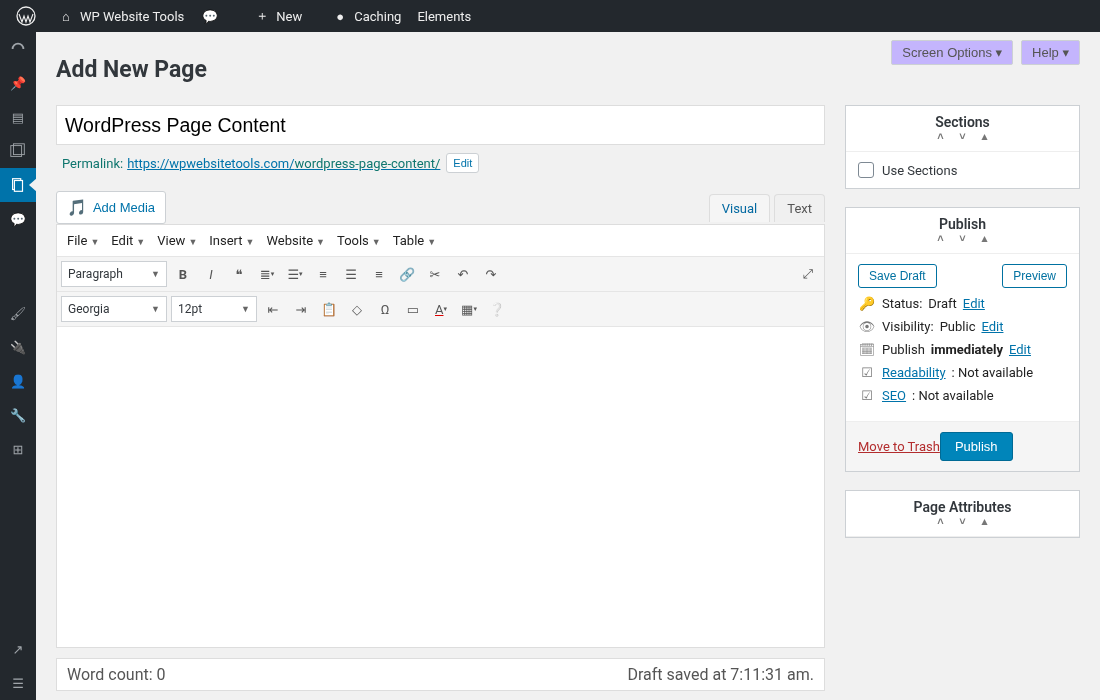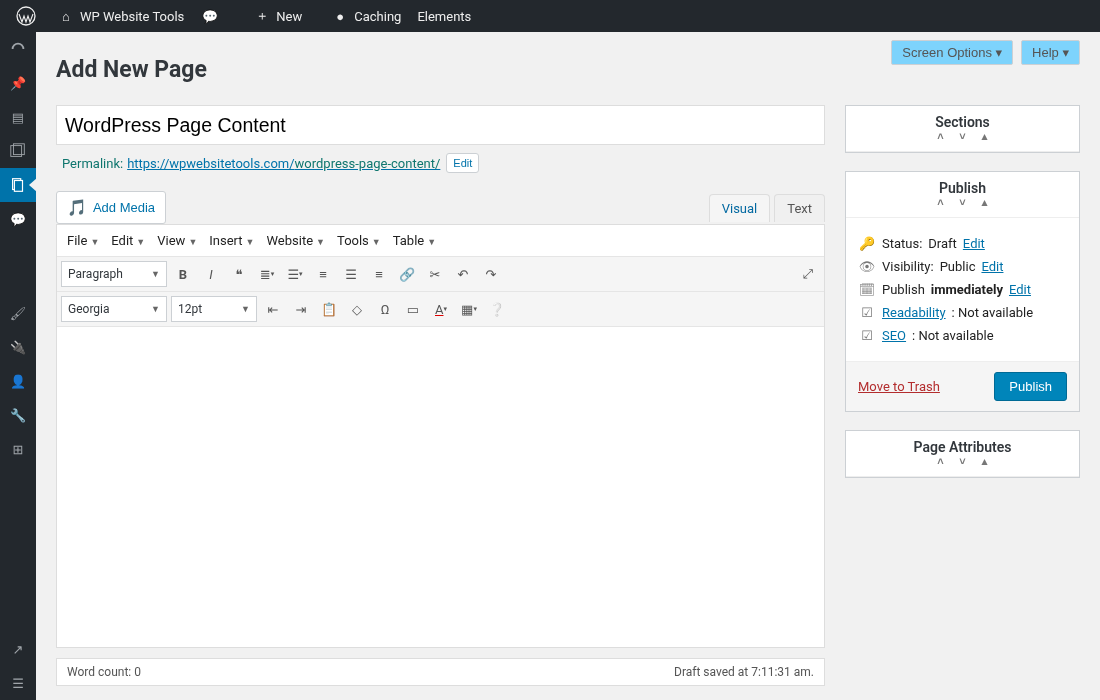--- a/index.html
+++ b/index.html
@@ -25,7 +25,7 @@
   .wp-heading { font-size: 23px; font-weight: 700; margin: 12px 0 22px 0; }
 
   .wp-topright { position: absolute; top: 8px; right: 20px; display: flex; gap: 8px; }
-  .ws-btn { background: #7dd3fc; border: 1px solid #ccd0d4; color: #555; padding: 4px 10px; font-size: 13px; cursor: pointer; border-radius: 2px; }
+  .ws-btn { background: #c4b5fd; border: 1px solid #ccd0d4; color: #555; padding: 4px 10px; font-size: 13px; cursor: pointer; border-radius: 2px; }
   .caret-down::after { content: " \25BE"; }
 
   .cols { display: flex; gap: 20px; }

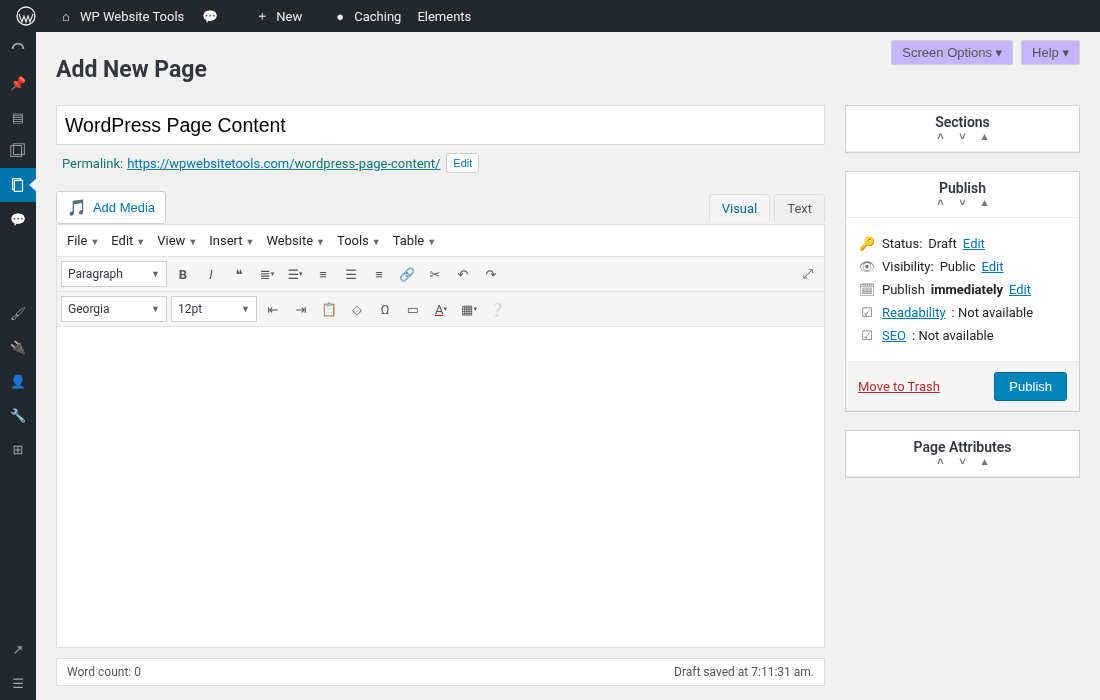--- a/index.html
+++ b/index.html
@@ -250,6 +250,12 @@
                 <span>▴</span>
               </span>
           </h2>
+          <div class="inside">
+            <label class="use-sections">
+              <span class="cb"></span>
+              <span>Use Sections</span>
+            </label>
+          </div>
         </div>
 
         <div class="postbox">

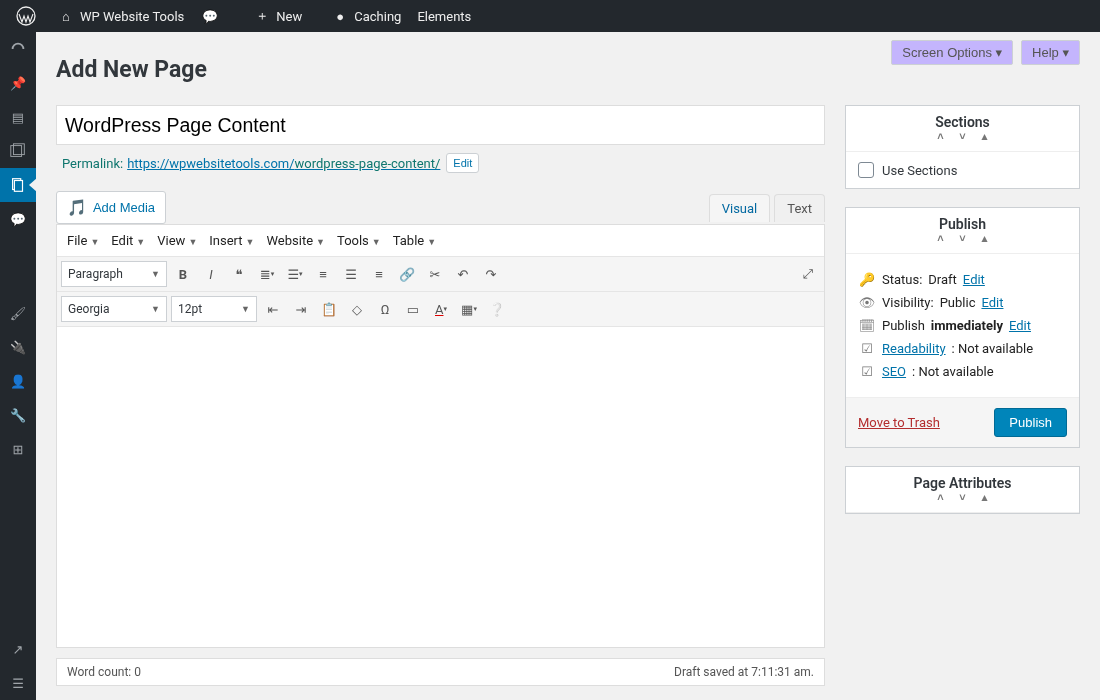--- a/index.html
+++ b/index.html
@@ -268,6 +268,10 @@
               </span>
           </h2>
           <div class="inside">
+            <div style="display:flex;justify-content:space-between;margin-bottom:8px">
+              <button class="small-btn">Save Draft</button>
+              <button class="small-btn">Preview</button>
+            </div>
             <div class="pb-row">
                 <span class="ico">🔑</span>
                 <span>Status:</span> 

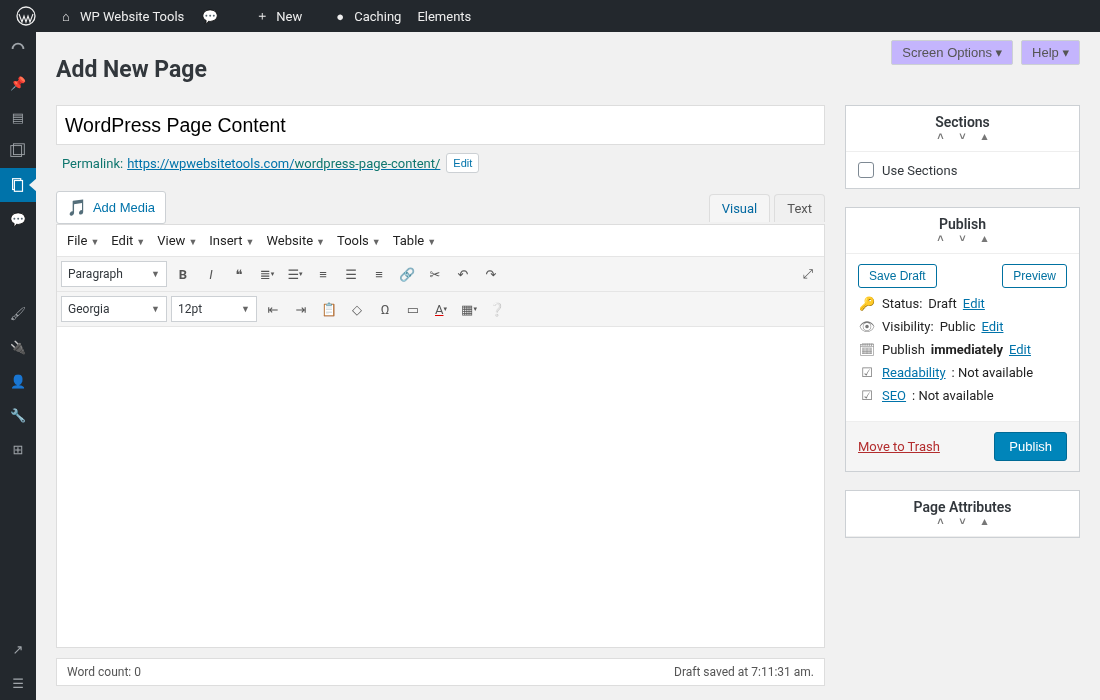--- a/index.html
+++ b/index.html
@@ -70,7 +70,7 @@
   .pb-row { display: flex; align-items: center; gap: 6px; margin: 8px 0; color: #222; }
   .pb-row .ico { width: 18px; text-align:center; color: #777; }
   .small-btn { border: 1px solid #0071a1; color: #0071a1; padding: 4px 10px; border-radius: 3px; background: #fff; cursor: pointer; font-size: 12px; }
-  .publish-actions { display: flex; align-items: center; justify-content: space-between; padding: 10px 12px; background: #f5f5f5; border-top: 1px solid #eee; }
+  .publish-actions { display: flex; align-items: center; justify-content: flex-start; padding: 10px 12px; background: #f5f5f5; border-top: 1px solid #eee; }
   .publish-btn { background: #0085ba; color: #fff; border: 1px solid #006a95; padding: 6px 14px; border-radius: 3px; font-size: 13px; cursor: pointer; }
   .trash-link { color: #b32d2e; }
   .use-sections { display:flex; align-items:center; gap:8px; }

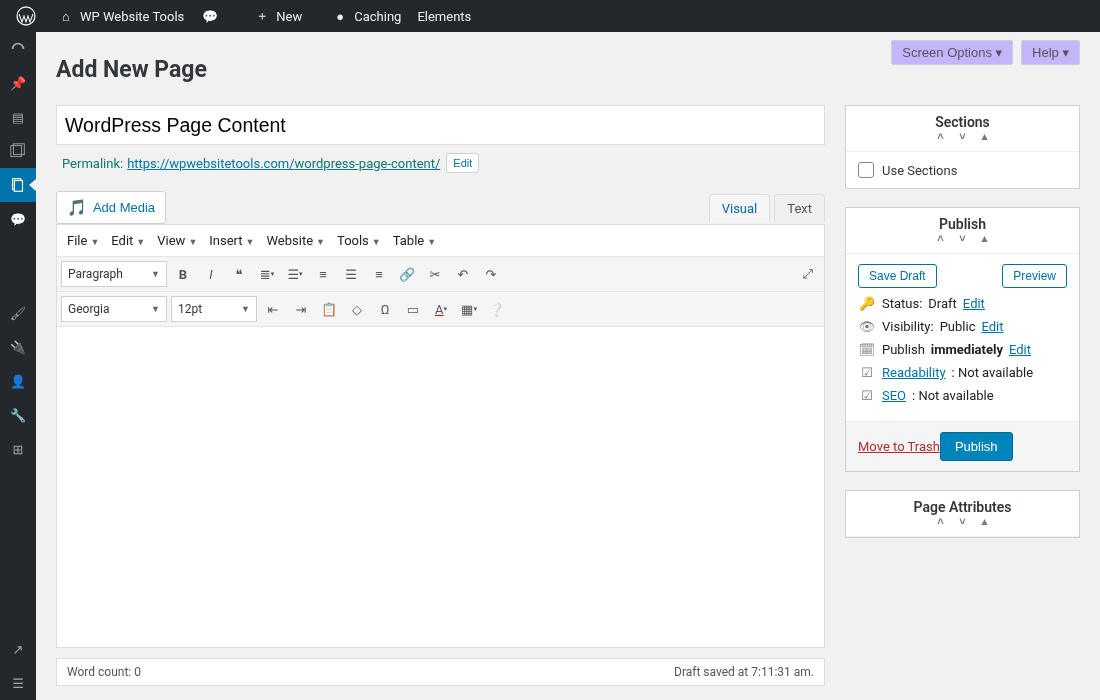--- a/index.html
+++ b/index.html
@@ -59,7 +59,7 @@
   .tool-right { margin-left: auto; }
 
   .editor-canvas { height: 320px; background: #fff; }
-  .editor-footer { display: flex; justify-content: space-between; border: 1px solid #ddd; background: #fff; padding: 6px 10px; font-size: 12px; color: #555; margin-top: 10px;}
+  .editor-footer { display: flex; justify-content: space-between; border: 1px solid #ddd; background: #fff; padding: 6px 10px; font-size: 16px; color: #555; margin-top: 10px;}
 
   
   .postbox { background: #fff; border: 1px solid #ccd0d4; margin-bottom: 18px; }

